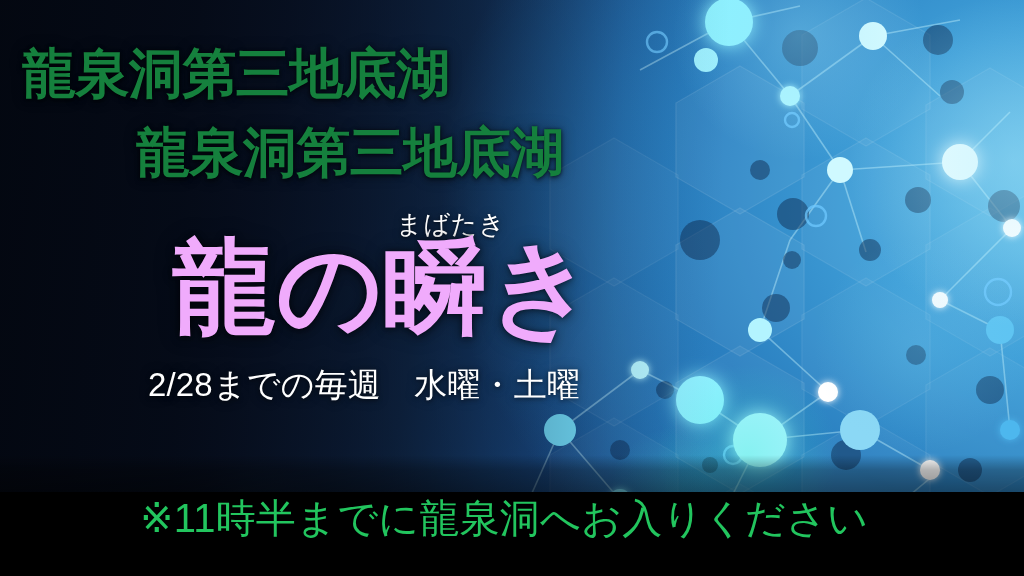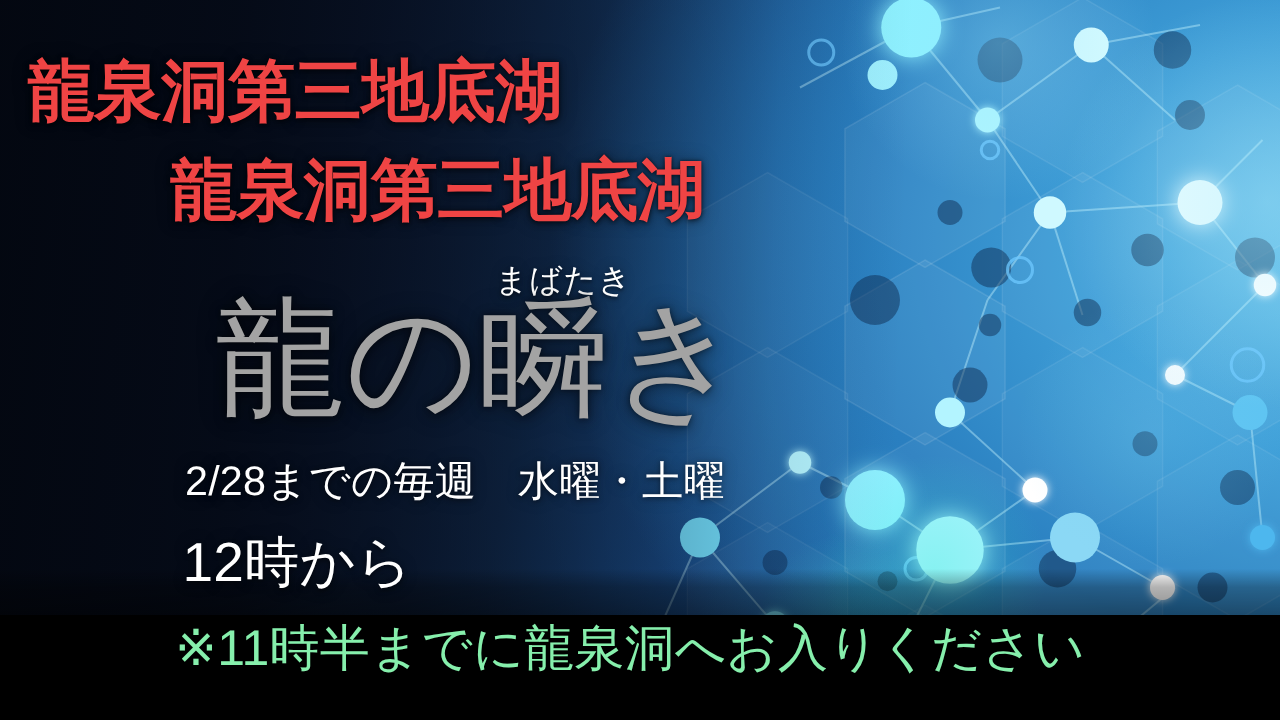--- a/index.html
+++ b/index.html
@@ -98,7 +98,7 @@
 
   .head-1, .head-2 {
     position: absolute;
-    color: #ef4444;
+    color: #15803d;
     font-weight: 700;
     letter-spacing: -0.01em;
     white-space: nowrap;

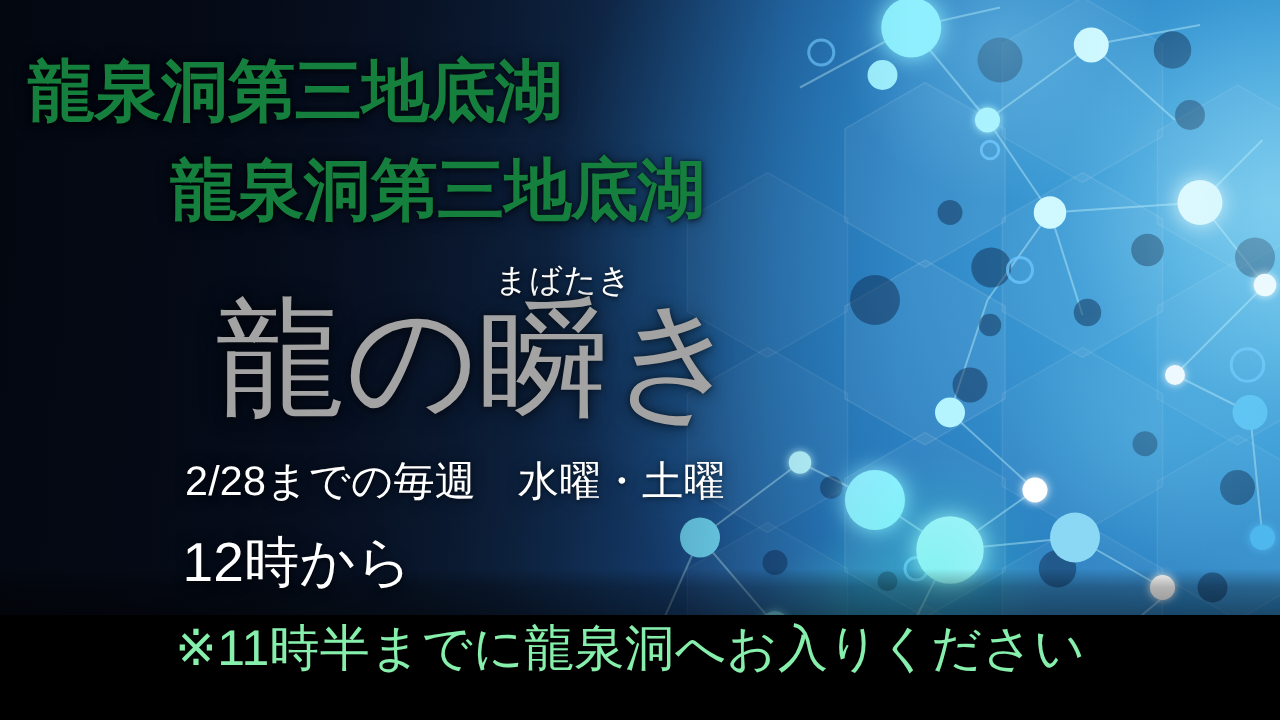--- a/index.html
+++ b/index.html
@@ -143,8 +143,8 @@
     left: 12px;
     top: 28px;
     font-size: 104px;
-    font-weight: 400;
-    color: #a3a3a3;
+    font-weight: 700;
+    color: #f0abfc;
     line-height: 1;
     letter-spacing: 0.005em;
     white-space: nowrap;

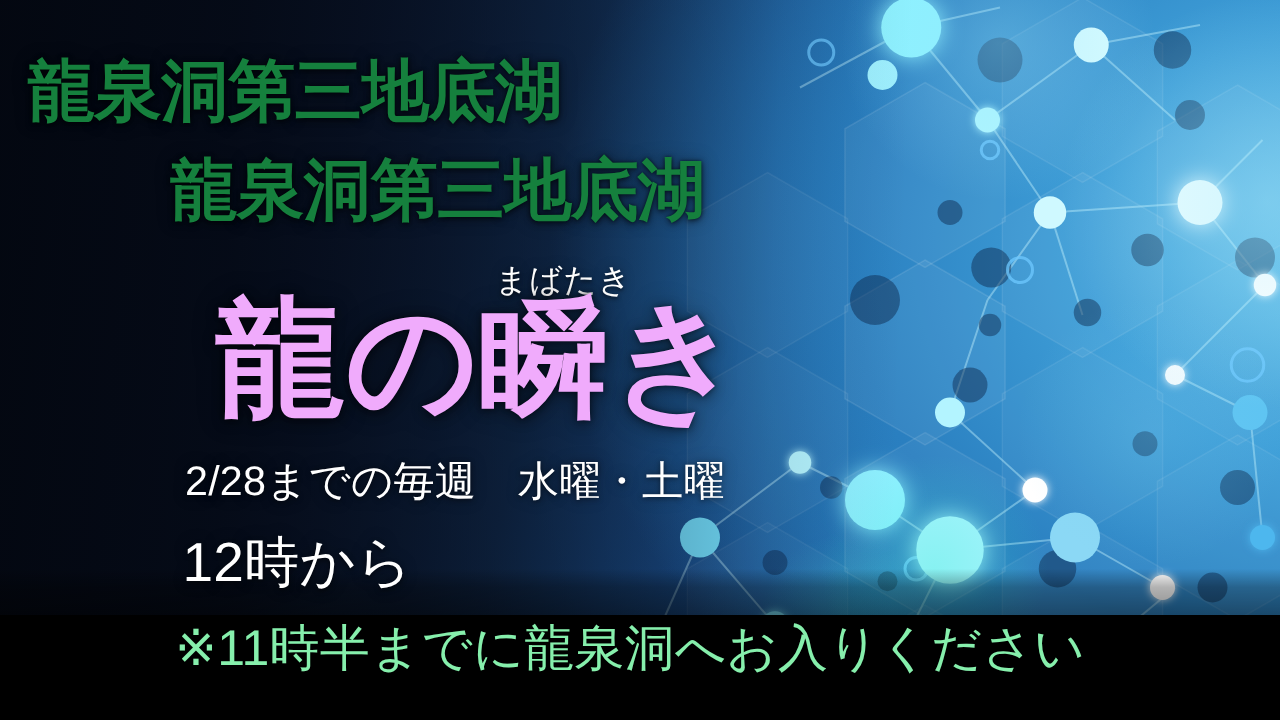--- a/index.html
+++ b/index.html
@@ -335,7 +335,6 @@
 
     <div class="line-dates">2/28までの毎週　水曜・土曜</div>
 
-    <div class="line-time">12時から</div>
 
     <div class="line-note">※11時半までに龍泉洞へお入りください</div>
 

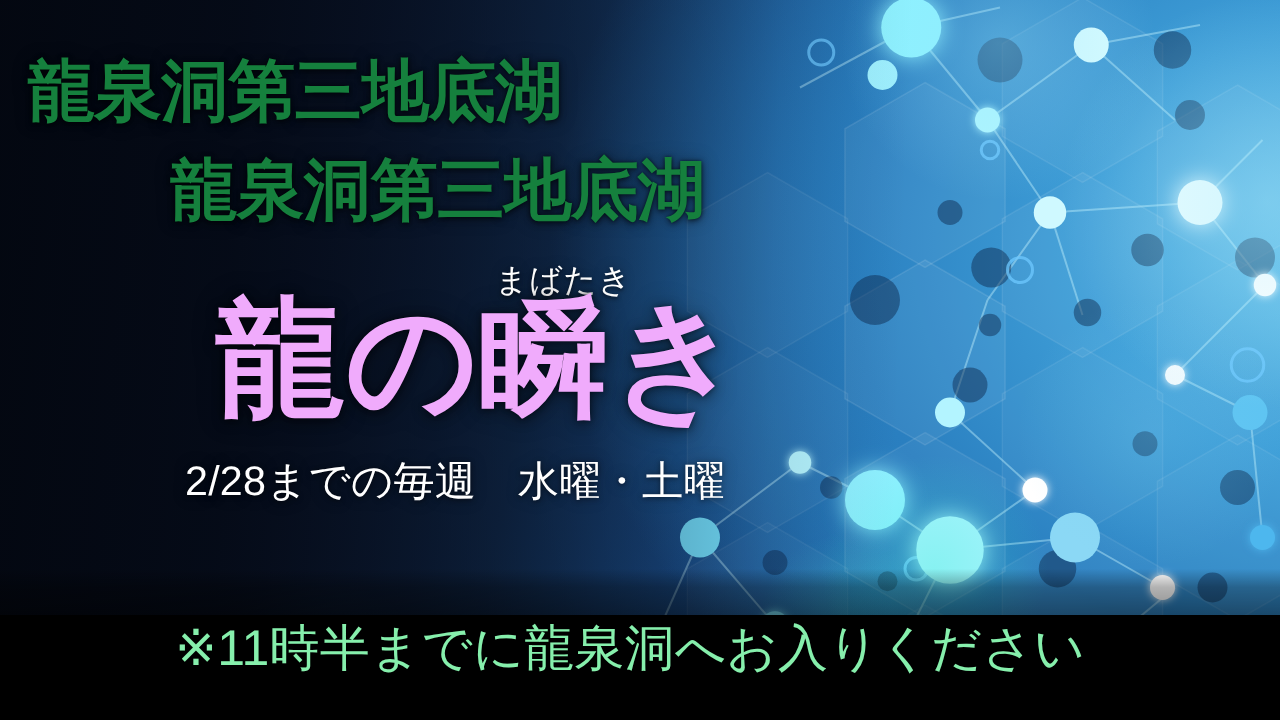--- a/index.html
+++ b/index.html
@@ -183,7 +183,7 @@
     top: 491px;
     font-size: 40px;
     font-weight: 400;
-    color: #86efac;
+    color: #22c55e;
     white-space: nowrap;
     letter-spacing: 0.005em;
     z-index: 7;

